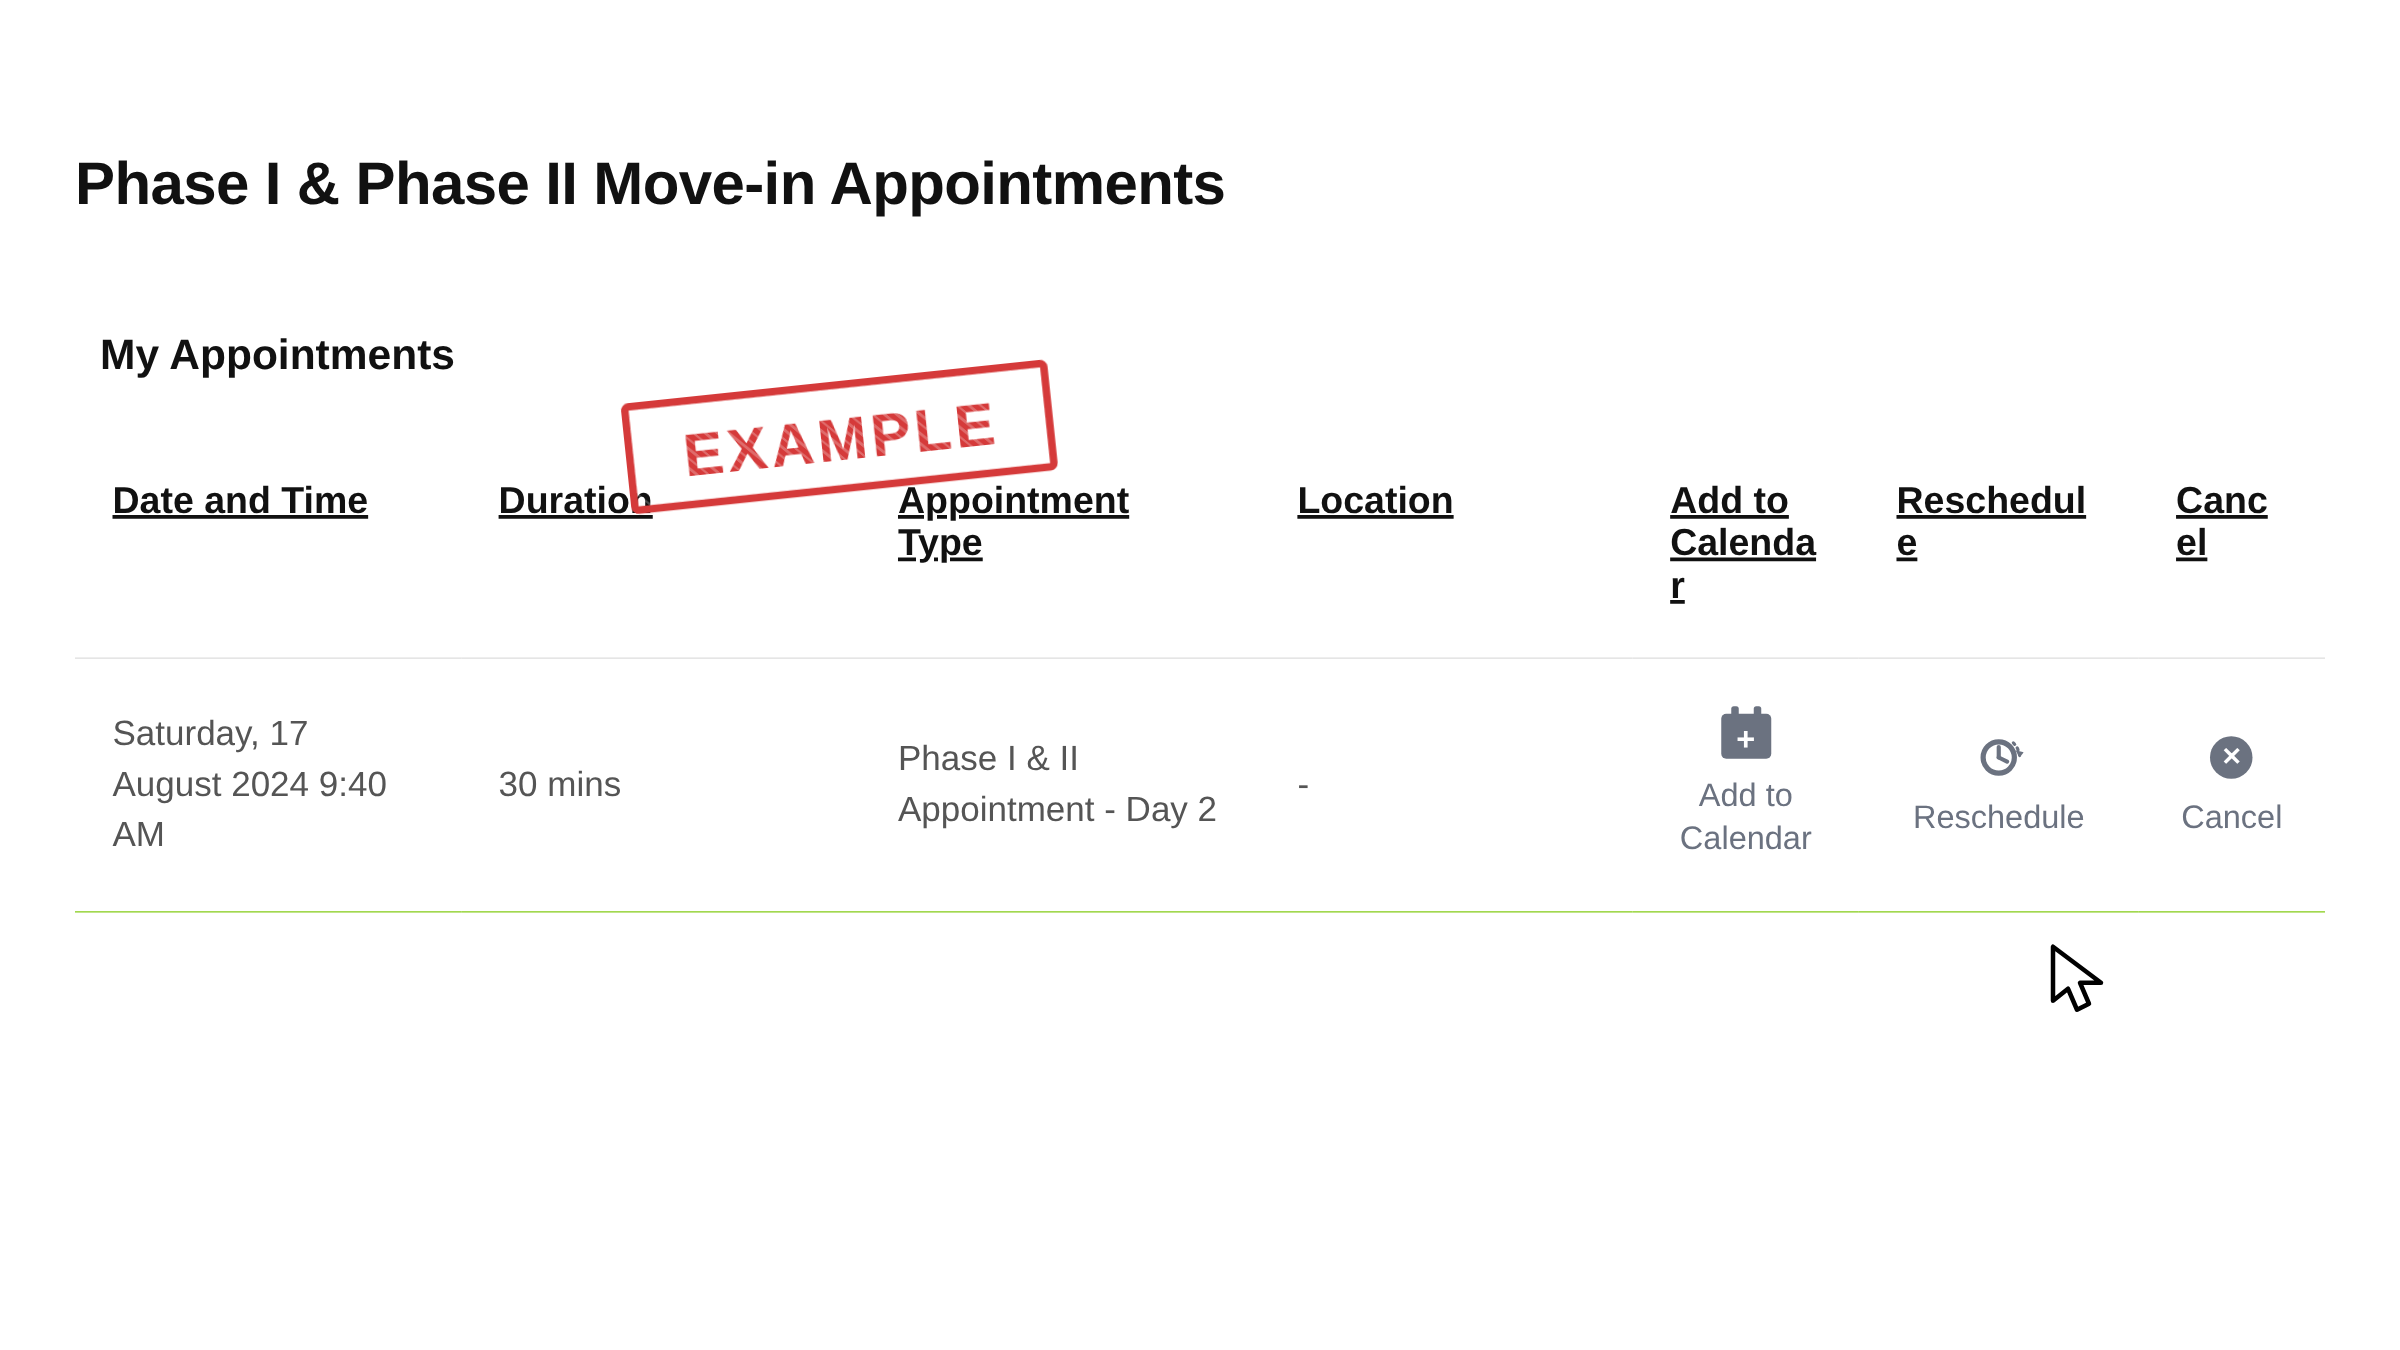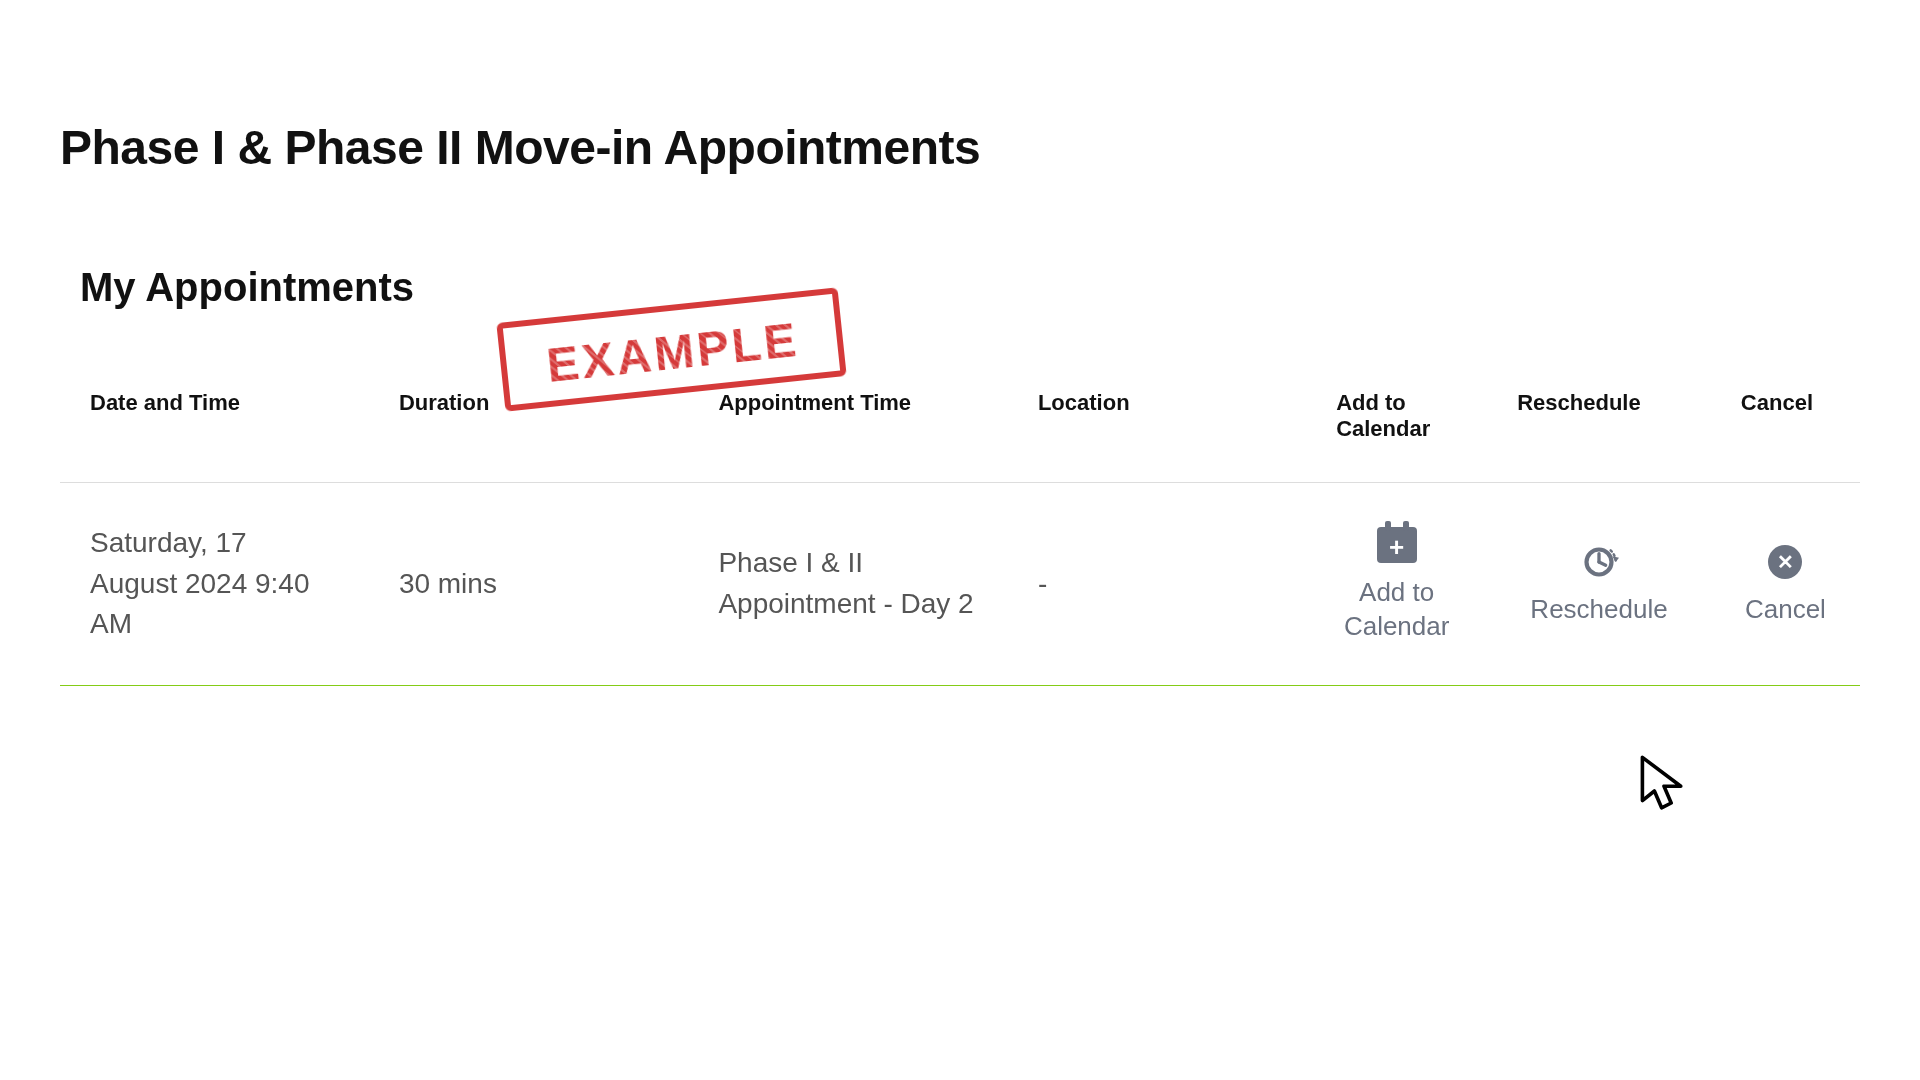--- a/index.html
+++ b/index.html
@@ -24,7 +24,7 @@
     margin-bottom: 90px;
   }
   .section-title {
-    font-size: 40px;
+    font-size: 34px;
     font-weight: 800;
     color: #111;
     margin-left: 20px;

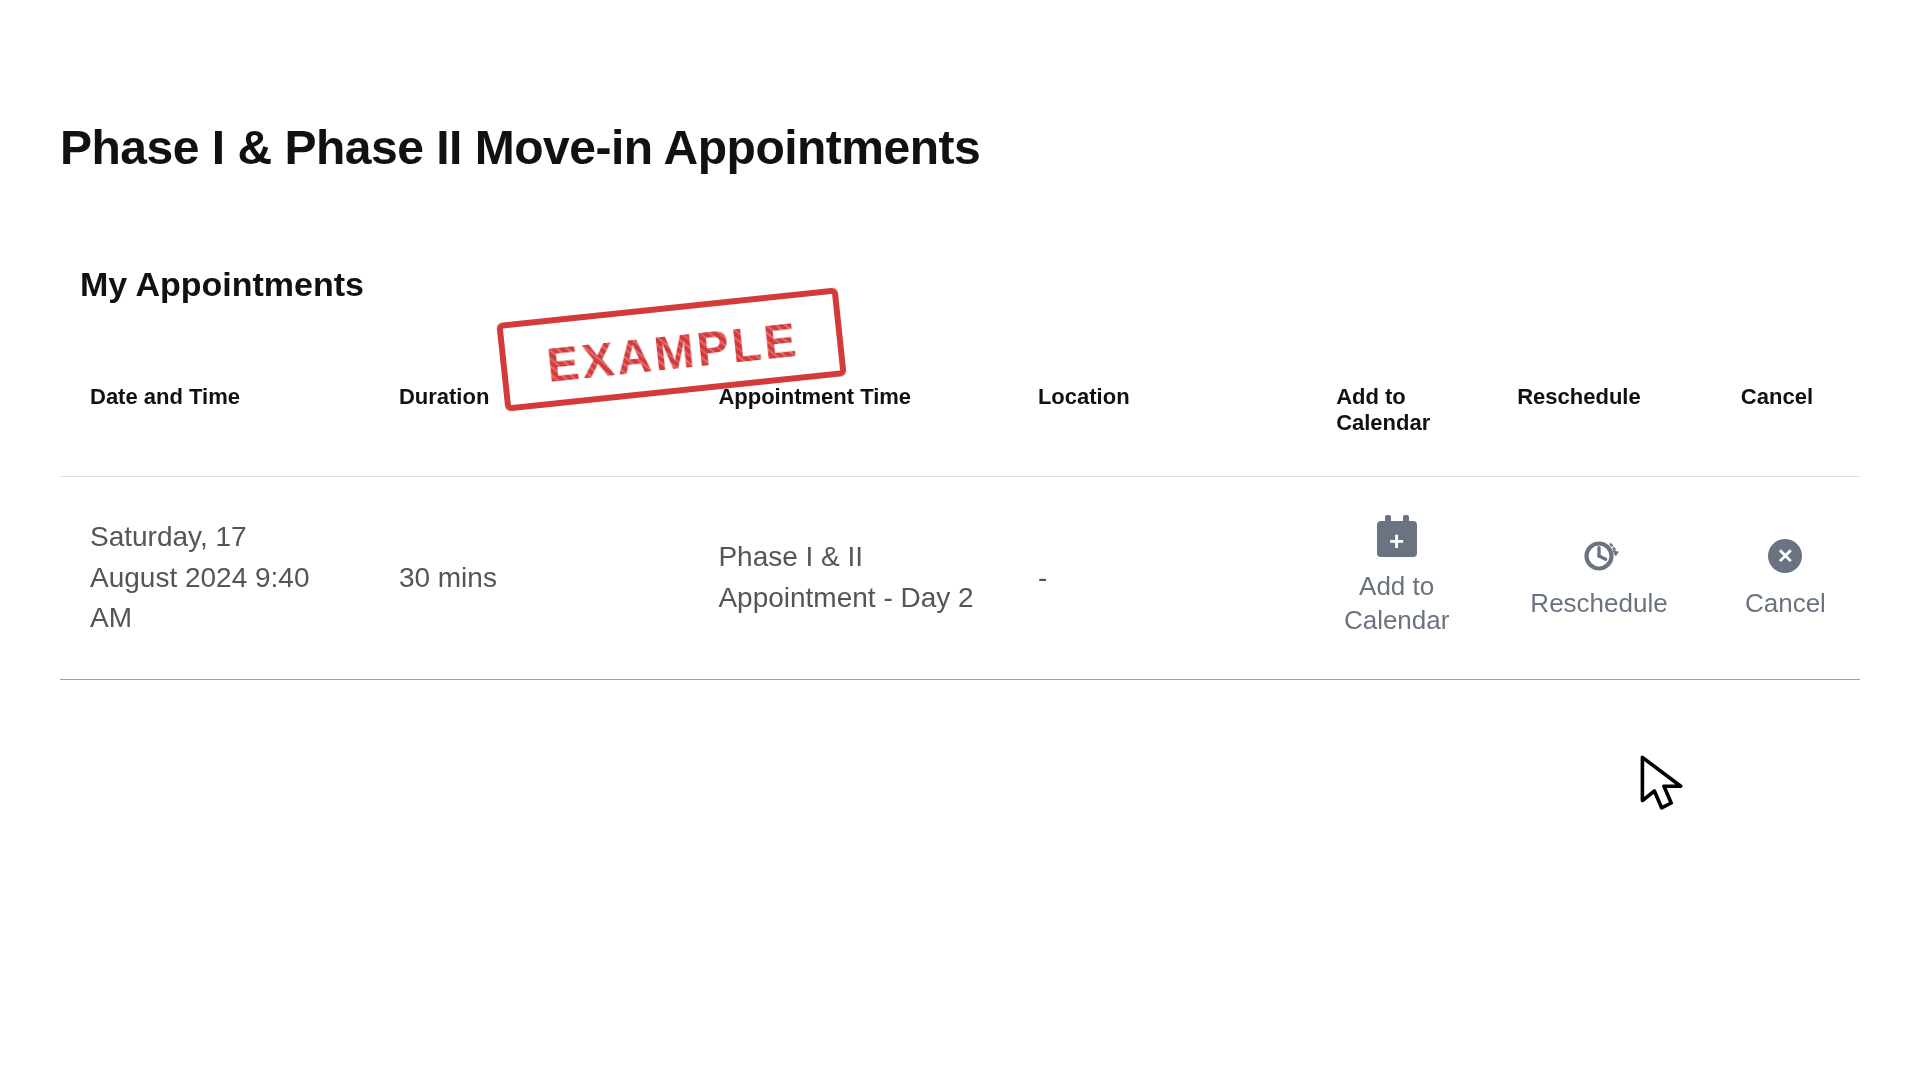--- a/index.html
+++ b/index.html
@@ -67,12 +67,13 @@
   }
   table.appts th {
     text-align: left;
-    font-size: 22px;
+    font-size: 30px;
     font-weight: 800;
     color: #111;
     padding: 20px 30px 40px 30px;
     vertical-align: top;
     word-wrap: break-word;
+    text-decoration: underline;
   }
   table.appts tbody tr {
     border-top: 1px solid #ddd;

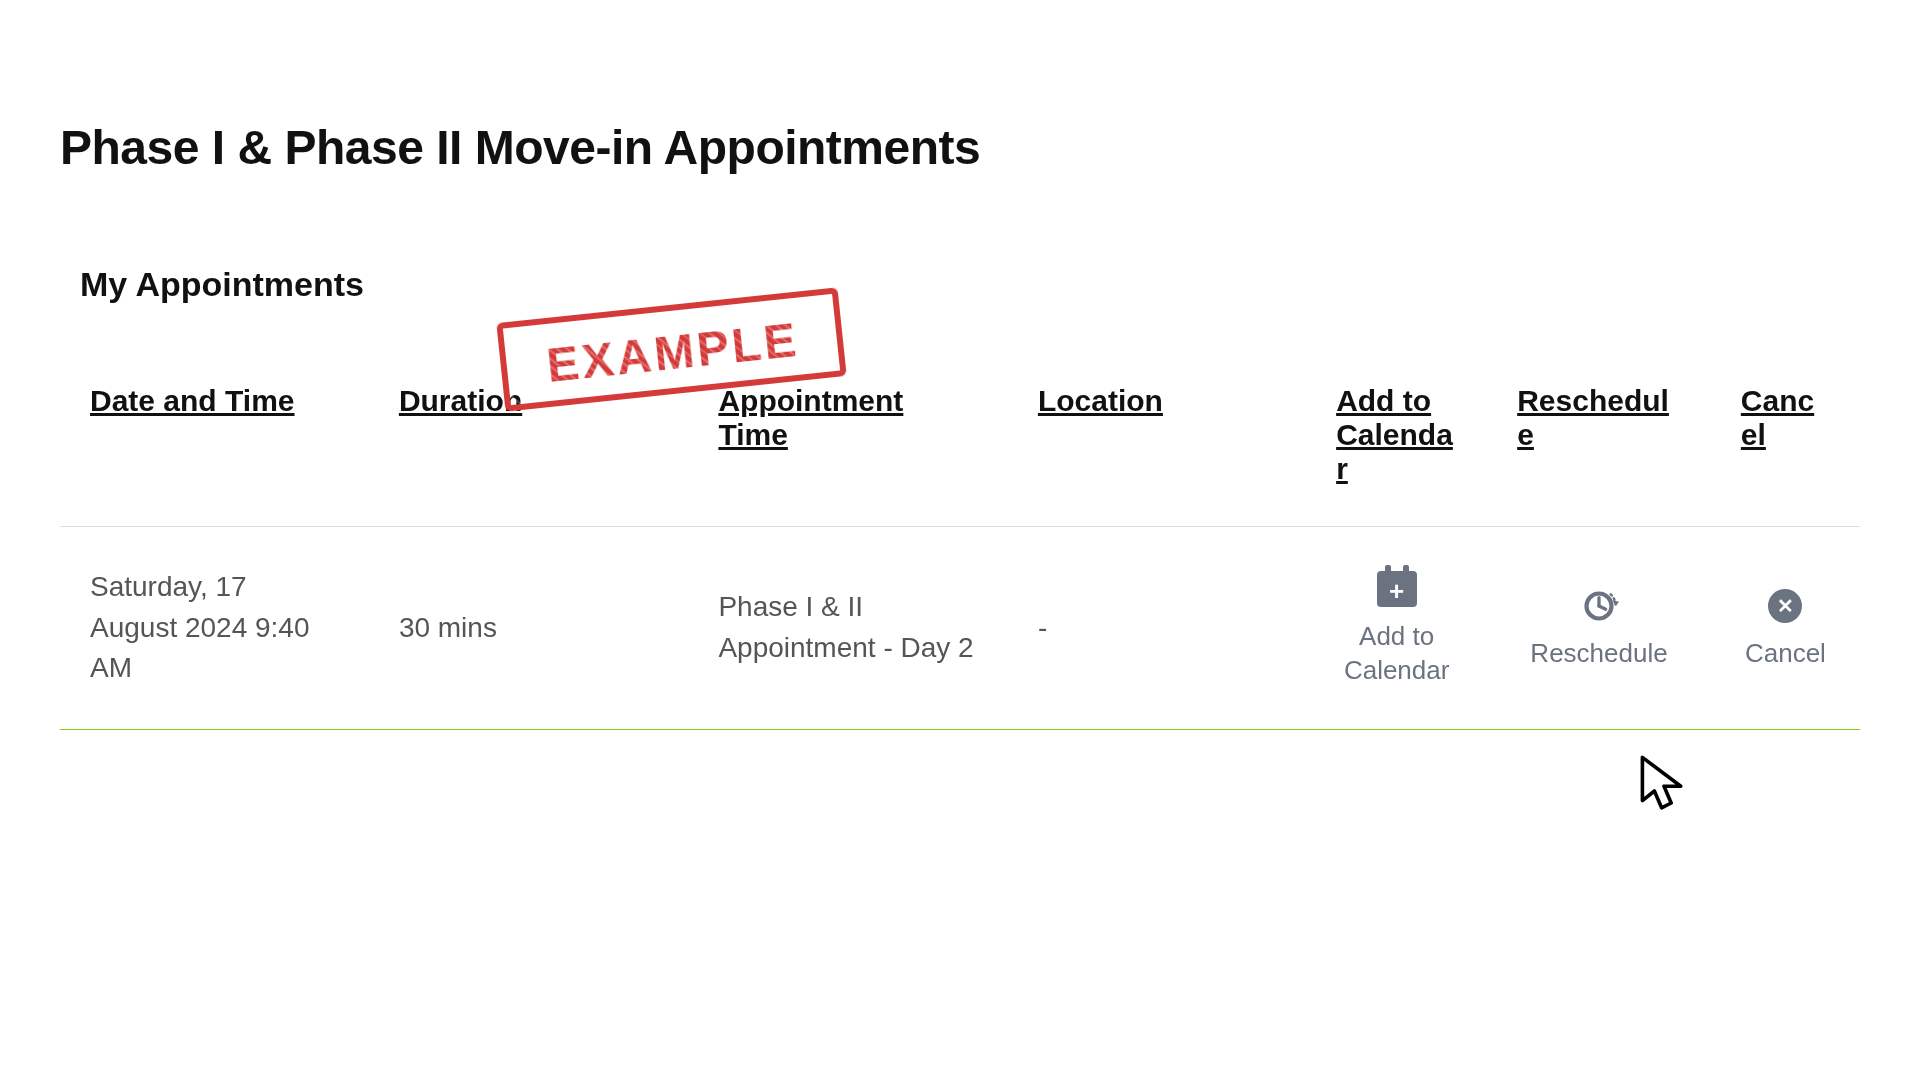--- a/index.html
+++ b/index.html
@@ -174,7 +174,7 @@
       <tr>
         <th>Date and Time</th>
         <th>Duration</th>
-        <th>Appointment Time</th>
+        <th>Appointment Type</th>
         <th>Location</th>
         <th>Add to Calendar</th>
         <th>Reschedule</th>

